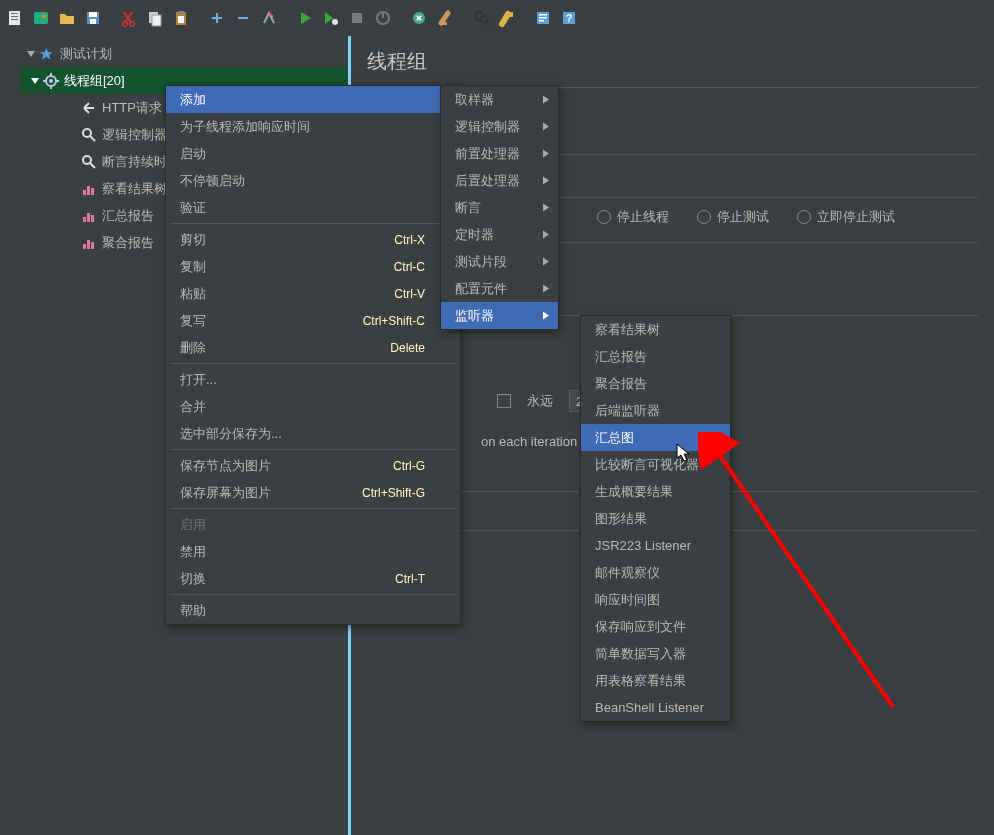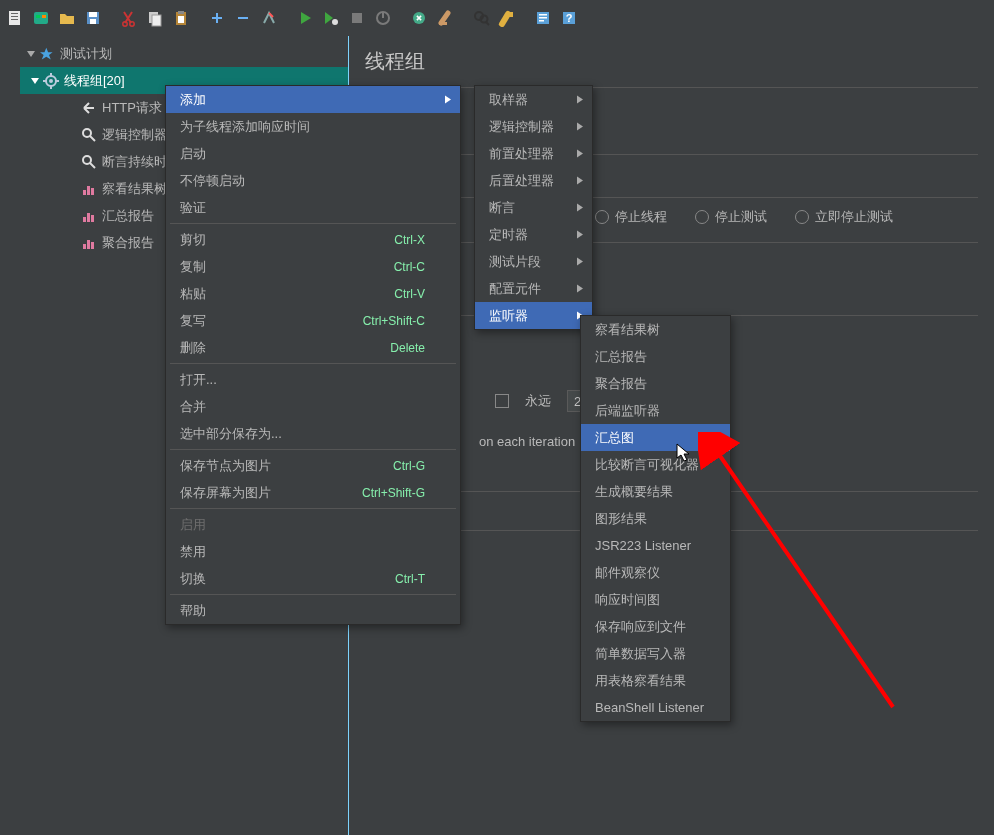--- a/index.html
+++ b/index.html
@@ -65,7 +65,7 @@
   .content {
     flex: 1;
     background: #3c3f41;
-    border-left: 1px solid #7dd3fc;
+    border-left: 3px solid #7dd3fc;
     padding: 12px 16px;
     position: relative;
   }

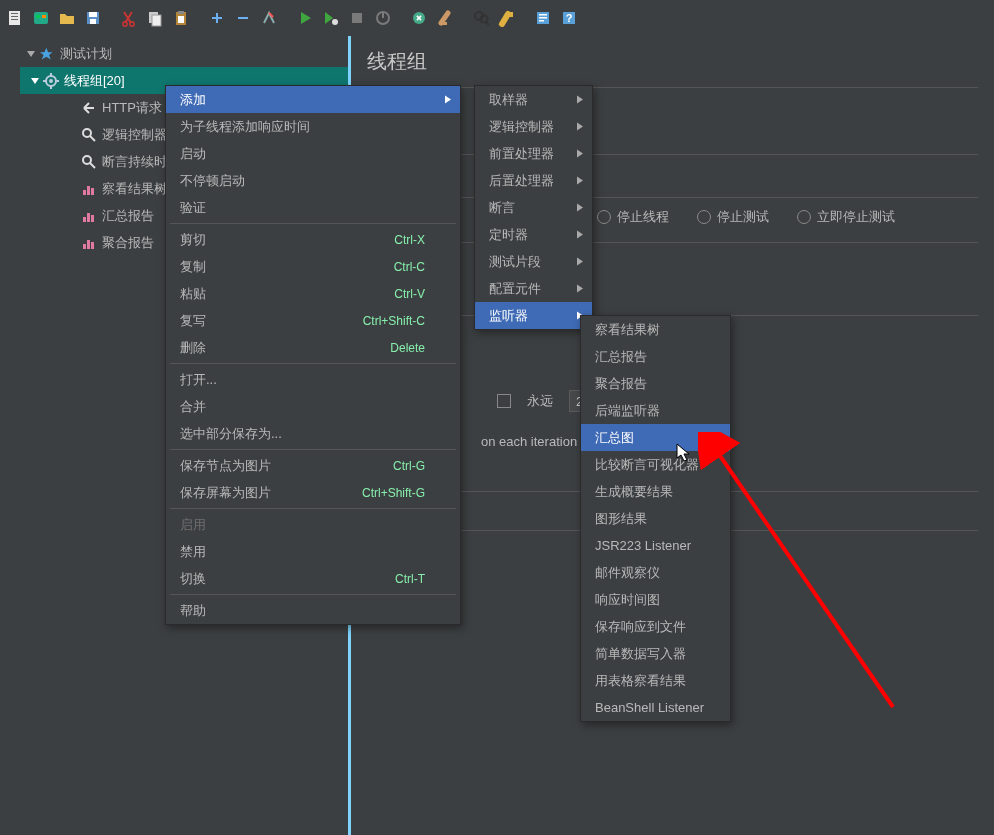--- a/index.html
+++ b/index.html
@@ -56,7 +56,7 @@
     margin-right: 4px;
   }
   .tree-row.selected {
-    background: #0f766e;
+    background: #14532d;
     color: #ffffff;
     padding-left: 8px;
   }

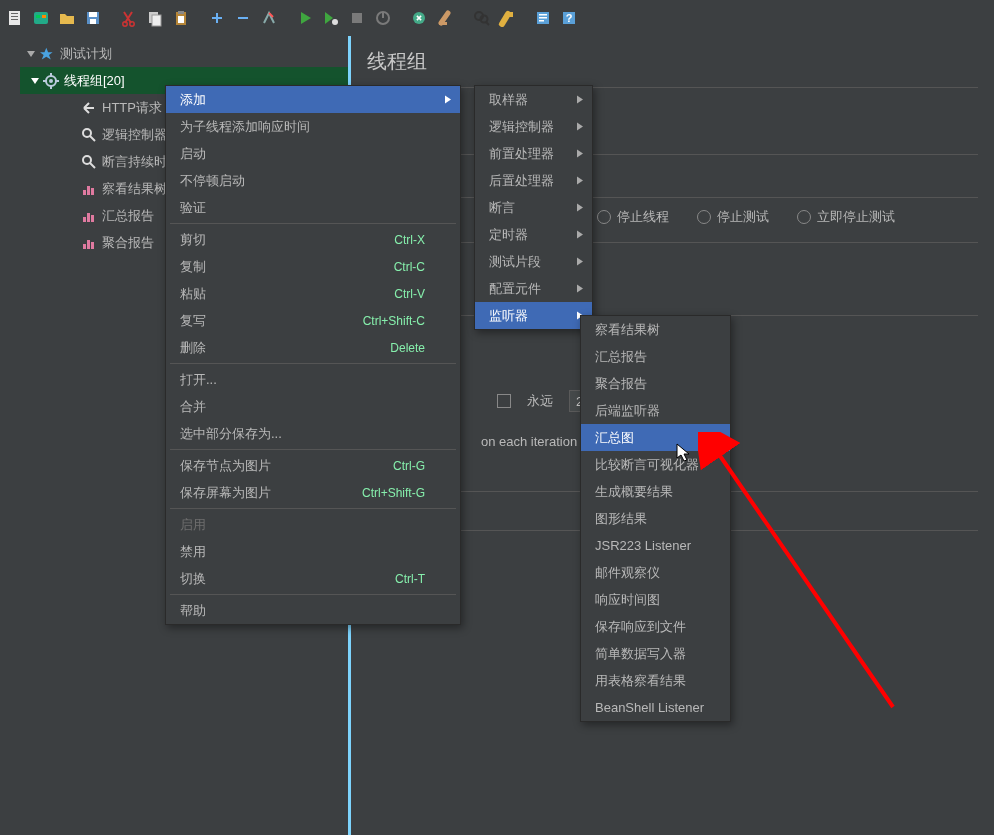--- a/index.html
+++ b/index.html
@@ -513,7 +513,7 @@
     </div>
 </div>
 
-<div class="ctx-menu" style="left:474px; top:85px; width:119px">
+<div class="ctx-menu" style="left:440px; top:85px; width:119px">
   <div class="ctx-item">
       <span>取样器</span>
       <span class="arrow"><svg width="8" height="10">

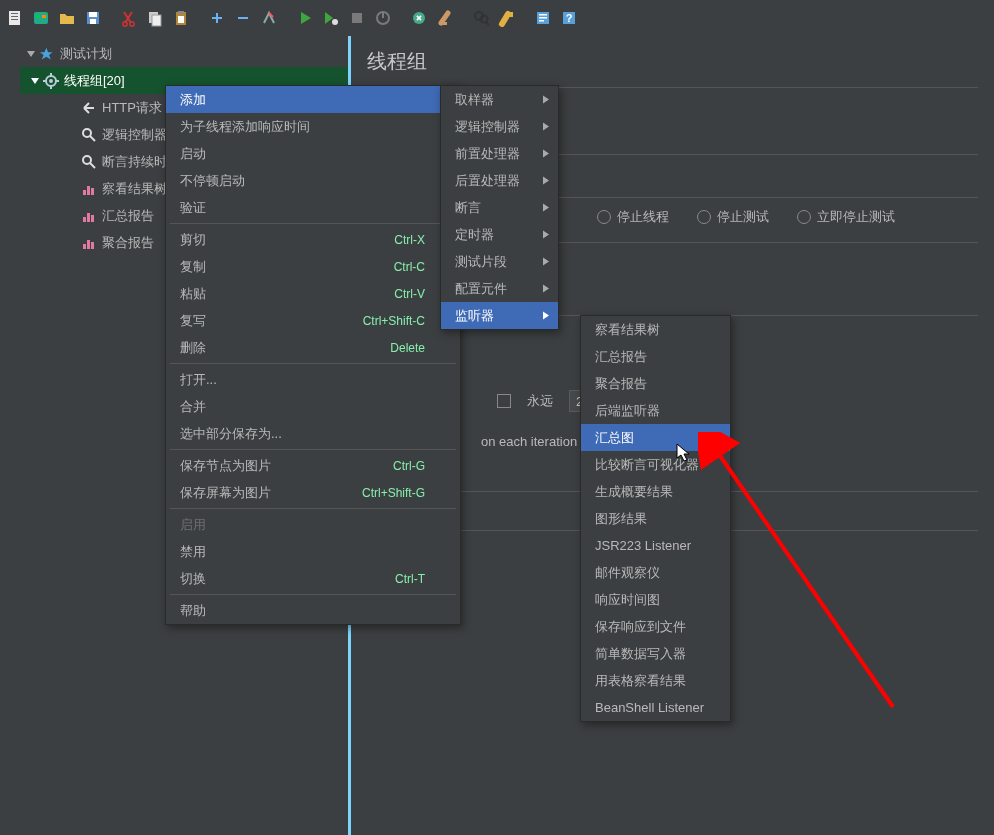--- a/index.html
+++ b/index.html
@@ -136,7 +136,7 @@
     position: relative;
   }
   .ctx-item .shortcut {
-    color: #86efac;
+    color: #fef9c3;
     margin-left: 28px;
     font-size: 12px;
   }

